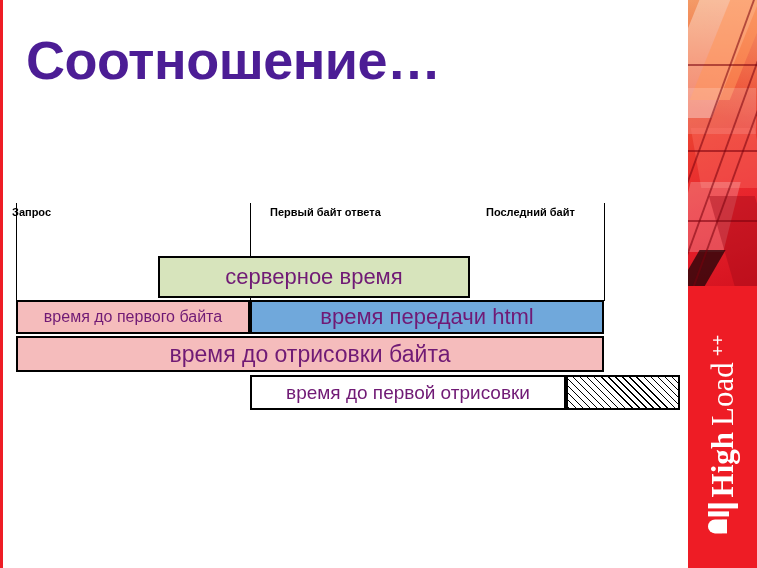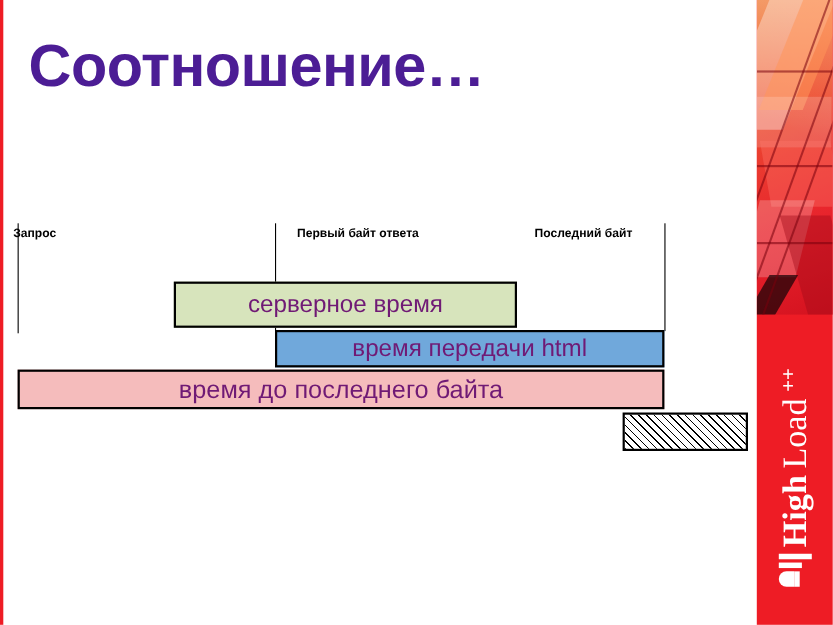--- a/index.html
+++ b/index.html
@@ -146,6 +146,7 @@
 
     <div class="bar bar-green" style="left:158px;top:256px;width:312px;height:42px;">серверное время</div>
 
+    <div class="bar bar-pink-small" style="left:16px;top:300px;width:234px;height:34px;">время до первого байта</div>
     <div class="bar bar-blue" style="left:250px;top:300px;width:354px;height:34px;">время передачи html</div>
 
     <div class="bar bar-pink-wide" style="left:16px;top:336px;width:588px;height:36px;">время до последнего байта</div>

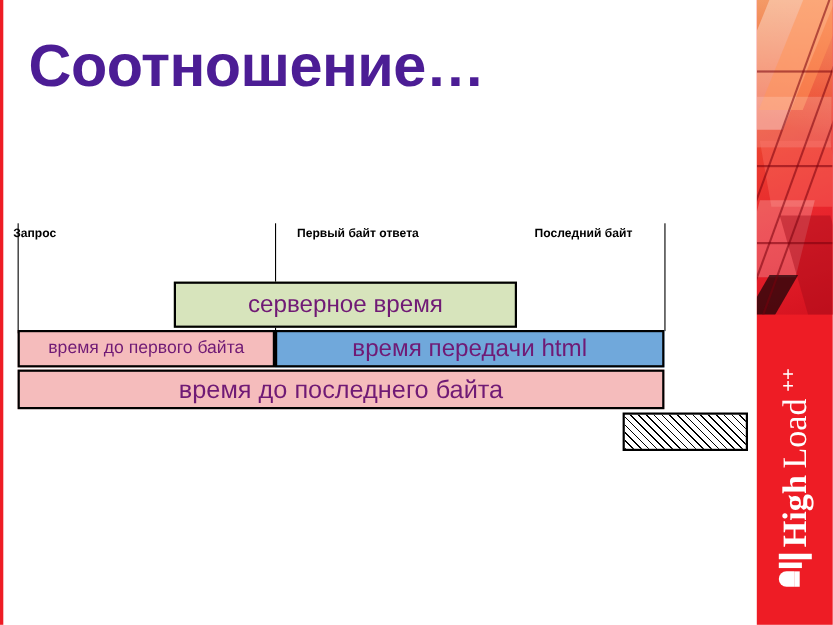--- a/index.html
+++ b/index.html
@@ -149,7 +149,7 @@
     <div class="bar bar-pink-small" style="left:16px;top:300px;width:234px;height:34px;">время до первого байта</div>
     <div class="bar bar-blue" style="left:250px;top:300px;width:354px;height:34px;">время передачи html</div>
 
-    <div class="bar bar-pink-wide" style="left:16px;top:336px;width:588px;height:36px;">время до последнего байта</div>
+    <div class="bar bar-pink-wide" style="left:16px;top:336px;width:588px;height:36px;">время до отрисовки байта</div>
 
     <div class="bar bar-hatch" style="left:566px;top:375px;width:114px;height:35px;"></div>
 

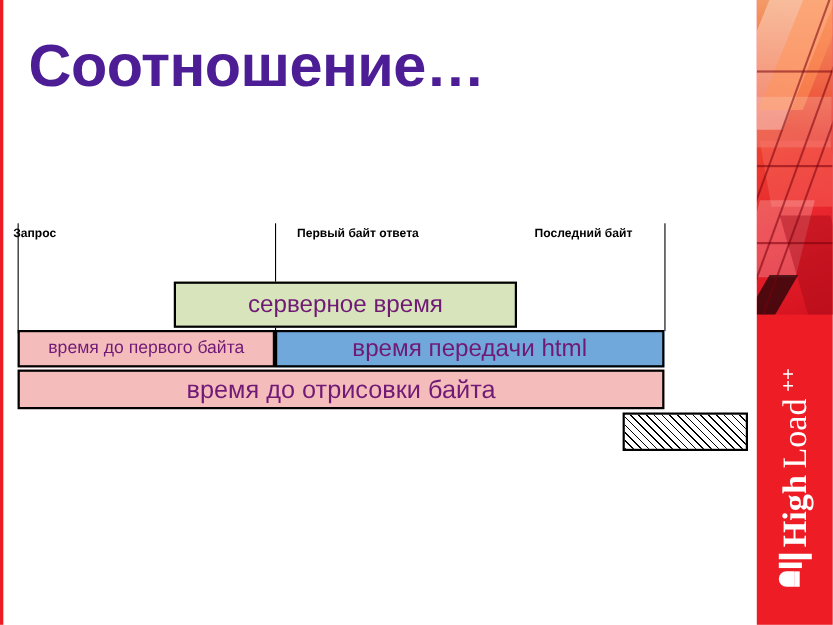--- a/index.html
+++ b/index.html
@@ -151,6 +151,7 @@
 
     <div class="bar bar-pink-wide" style="left:16px;top:336px;width:588px;height:36px;">время до отрисовки байта</div>
 
+    <div class="bar bar-white" style="left:250px;top:375px;width:316px;height:35px;">время до первой отрисовки</div>
     <div class="bar bar-hatch" style="left:566px;top:375px;width:114px;height:35px;"></div>
 
   </div>

